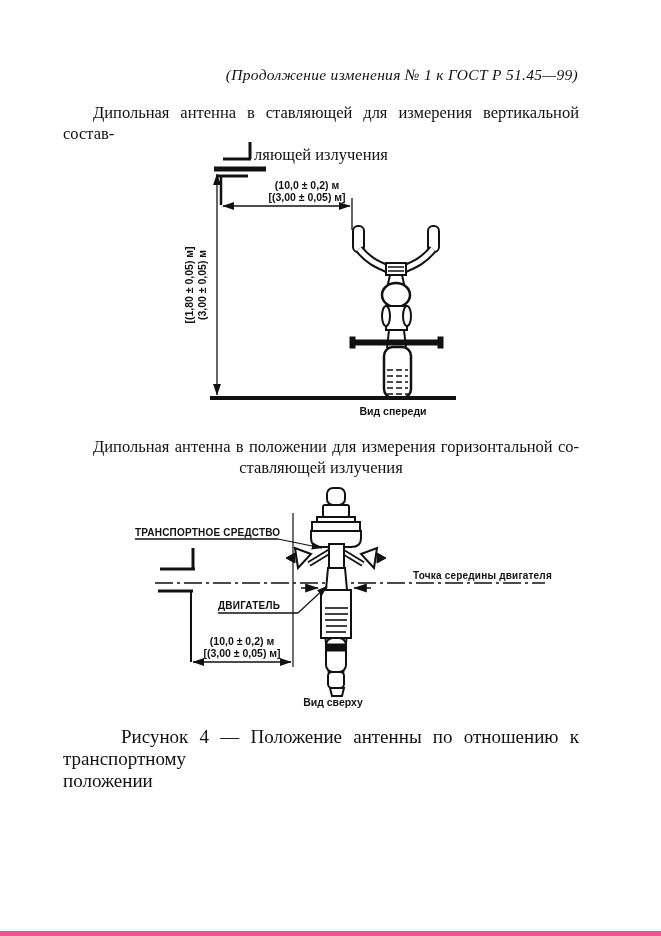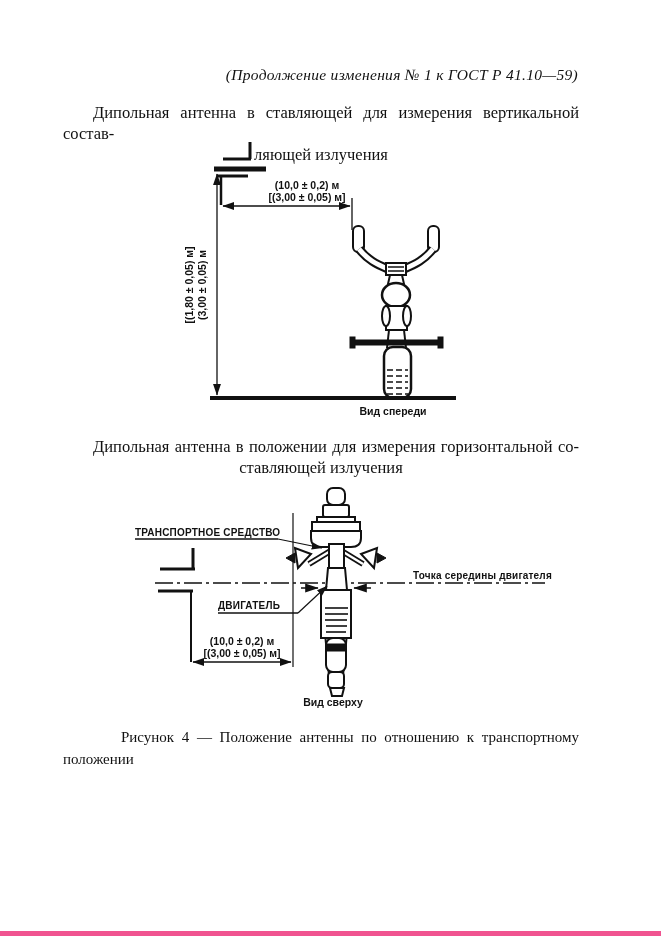--- a/index.html
+++ b/index.html
@@ -30,7 +30,7 @@
 
 <div class="page">
 
-  <div class="header-note">(Продолжение изменения № 1 к ГОСТ Р 41.10—59)</div>
+  <div class="header-note">(Продолжение изменения № 1 к ГОСТ Р 51.45—99)</div>
 
   <div class="para" style="top:102px;">
     <div class="l1">Дипольная антенна в ставляющей для измерения вертикальной состав-</div>

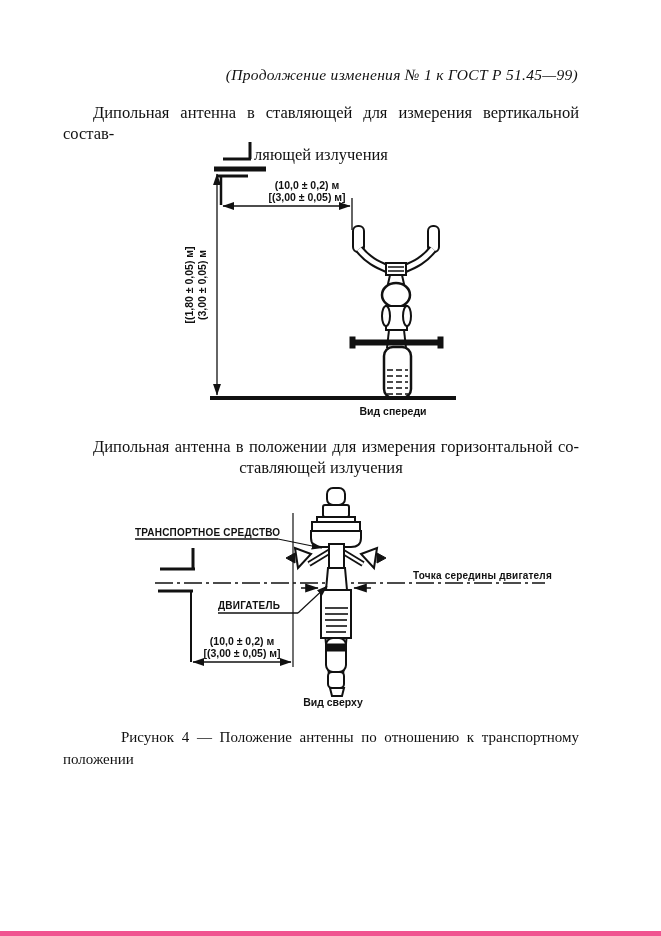--- a/index.html
+++ b/index.html
@@ -16,7 +16,7 @@
   }
   .para .l1{text-align:justify;text-align-last:justify;text-indent:30px;}
   .para .l2{text-align:center;}
-  .caption{position:absolute;left:63px;width:516px;font-size:15px;line-height:22px;}
+  .caption{position:absolute;left:63px;width:516px;font-size:19px;line-height:22px;}
   .caption .l1{text-indent:58px;text-align:justify;text-align-last:justify;}
   .fig{position:absolute;}
   svg text{font-family:"Liberation Sans", sans-serif;font-weight:bold;fill:#111;}

